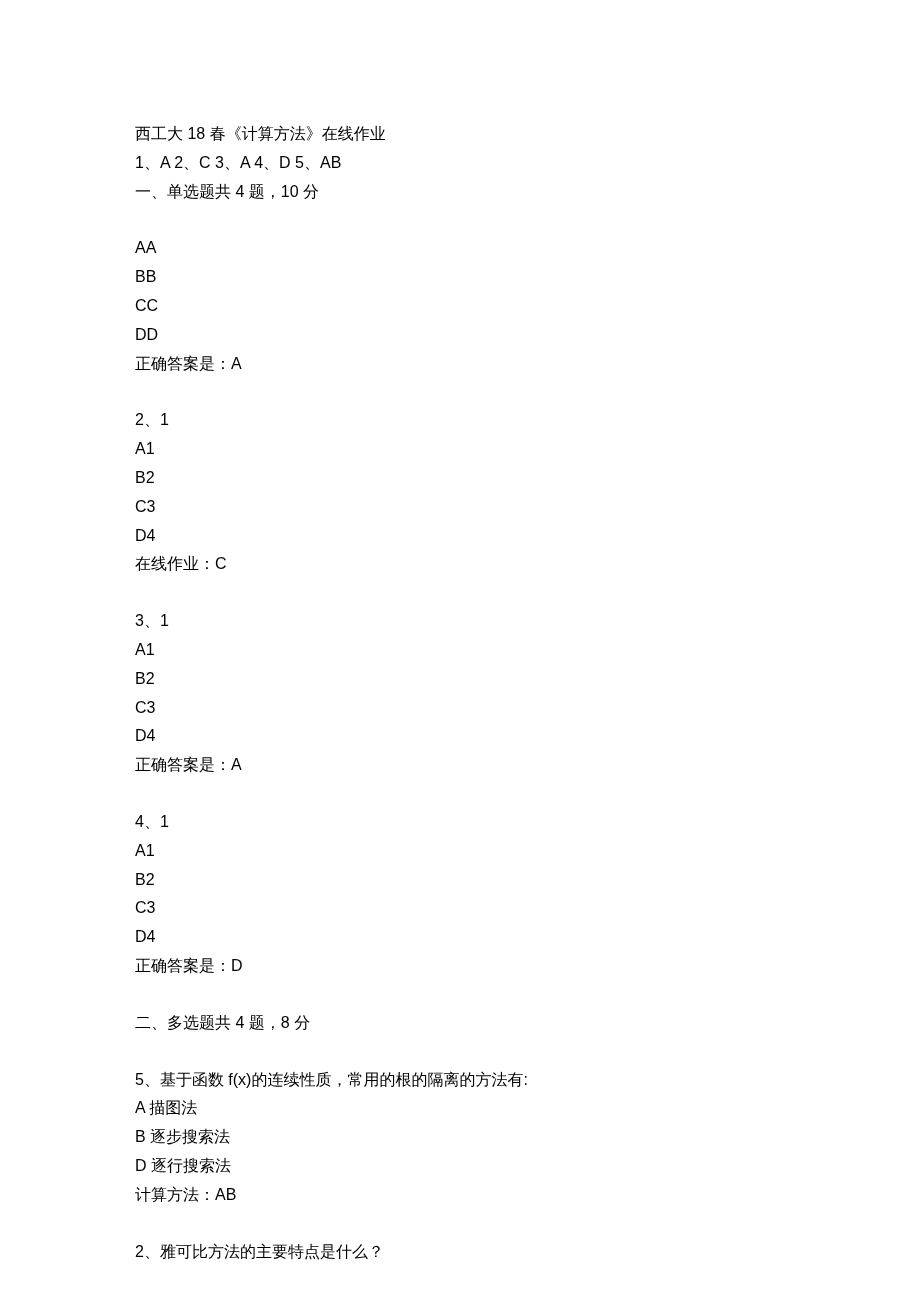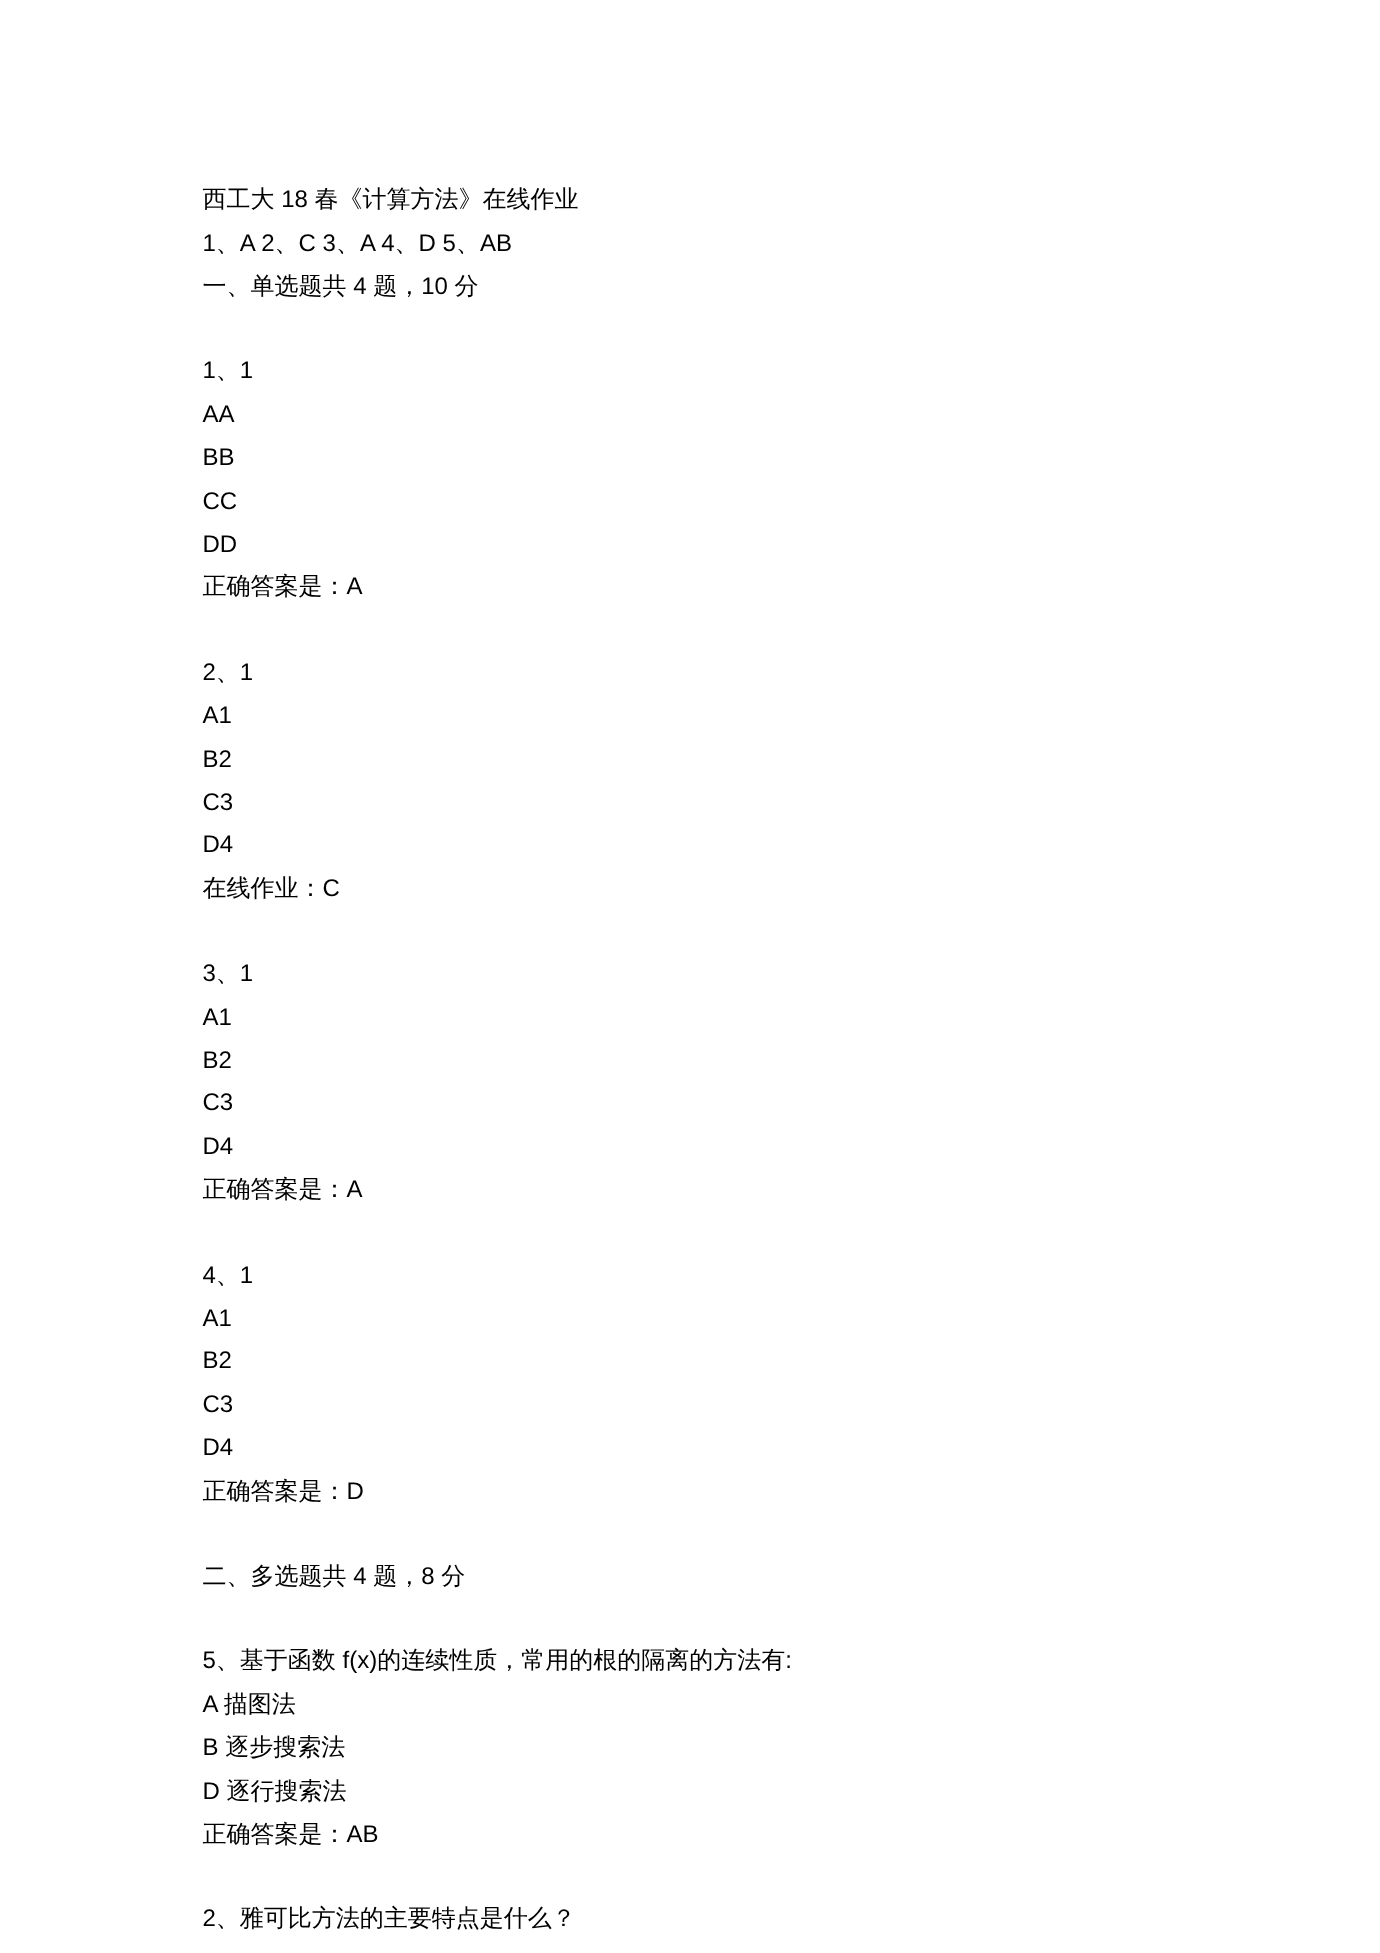--- a/index.html
+++ b/index.html
@@ -33,7 +33,6 @@
 <div class="spacer"></div>
 
 <div>
-  <div class="line">1、1</div>
   <div class="line">AA</div>
   <div class="line">BB</div>
   <div class="line">CC</div>

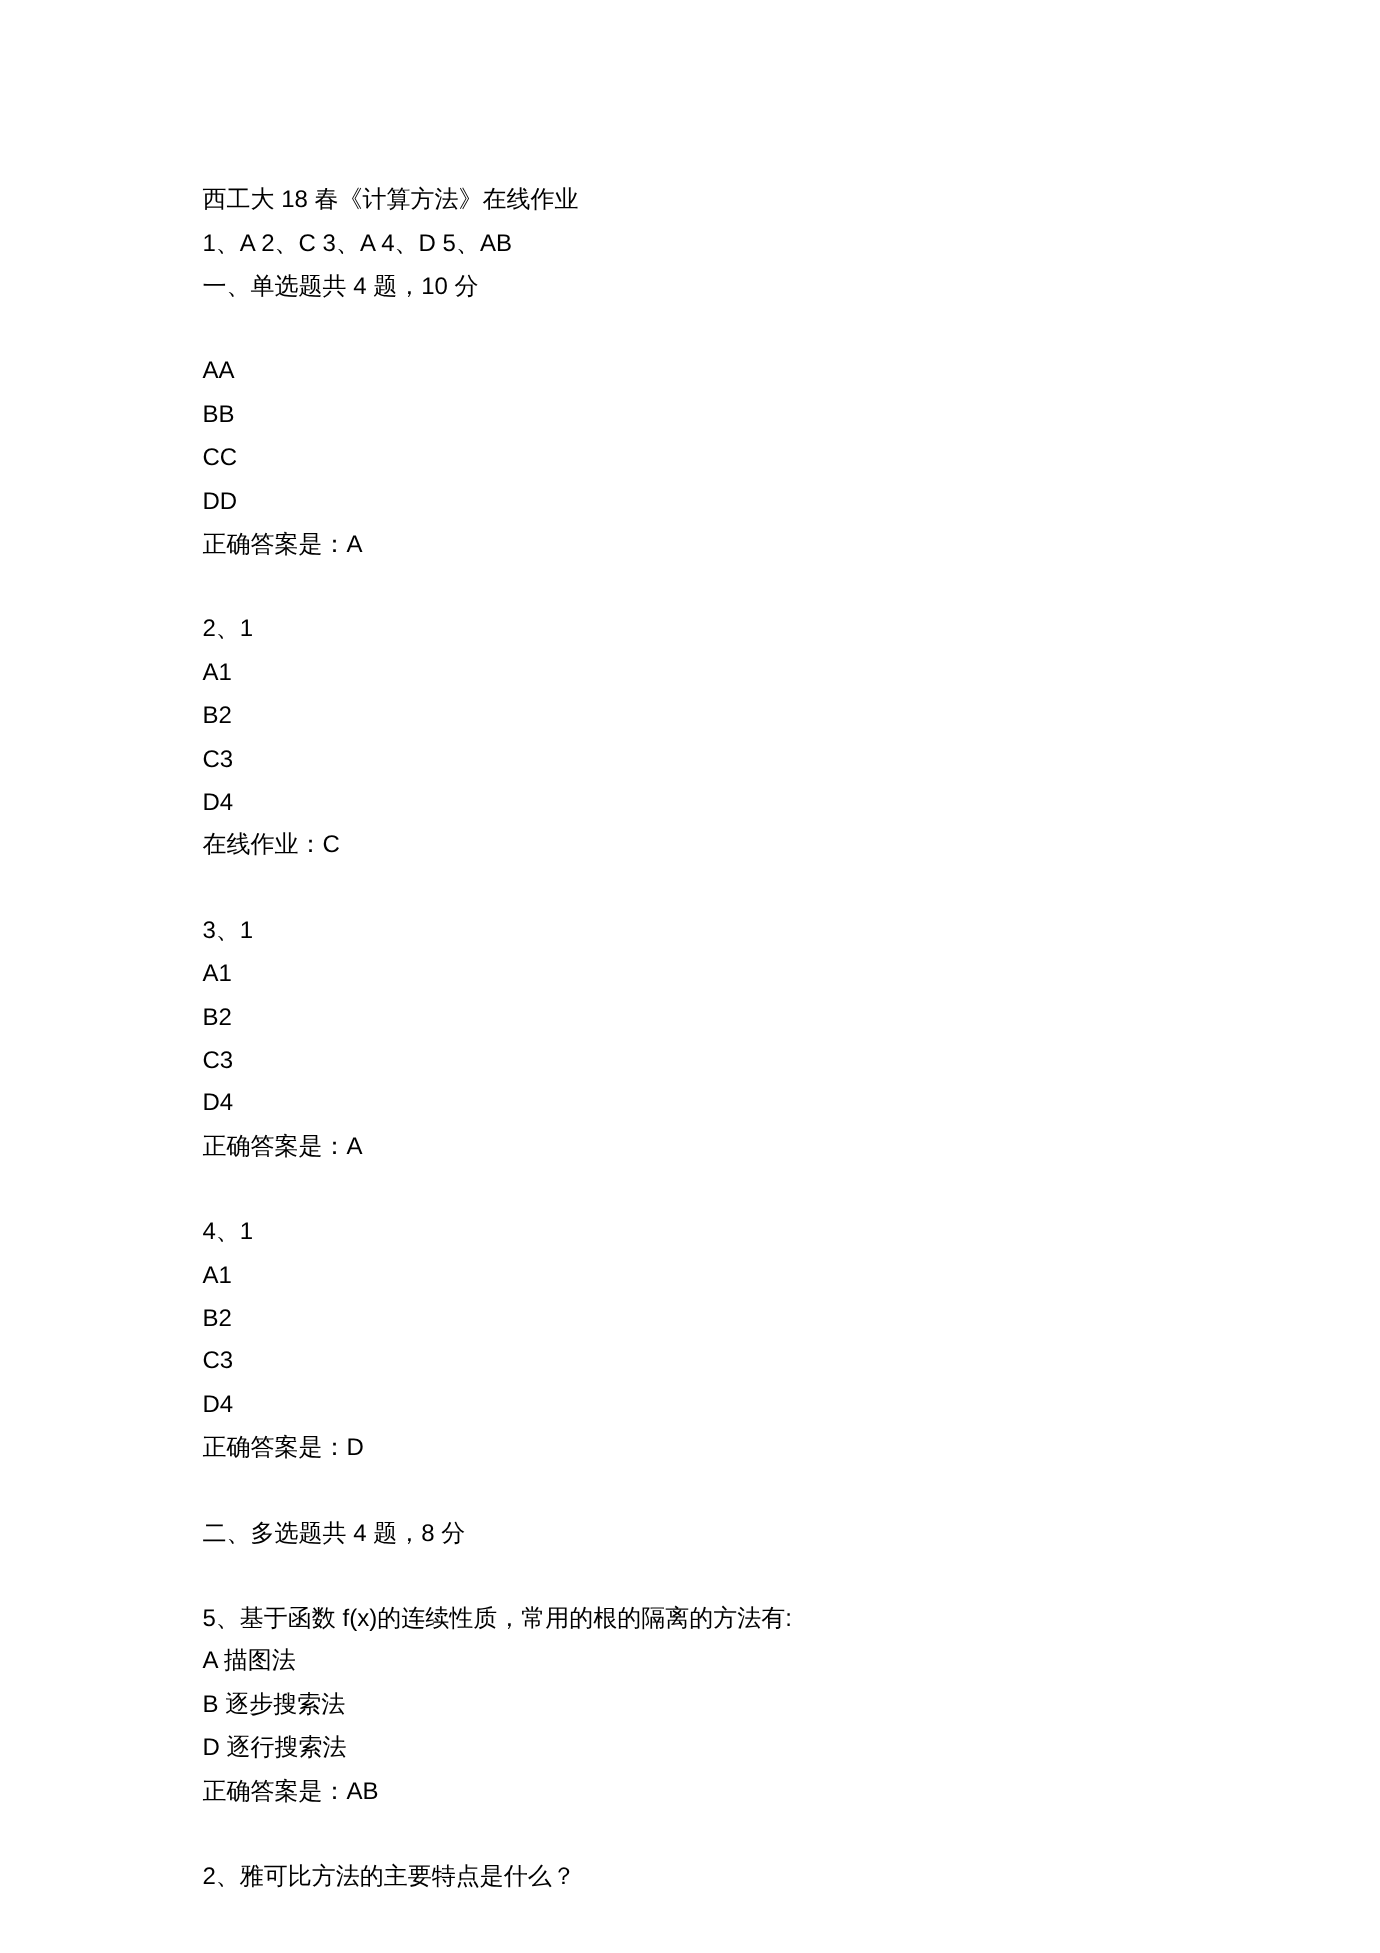--- a/index.html
+++ b/index.html
@@ -84,7 +84,7 @@
   <div class="line">A 描图法</div>
   <div class="line">B 逐步搜索法</div>
   <div class="line">D 逐行搜索法</div>
-  <div class="line">正确答案是：AB</div>
+  <div class="line">计算方法：AB</div>
 </div>
 
 <div class="spacer"></div>

